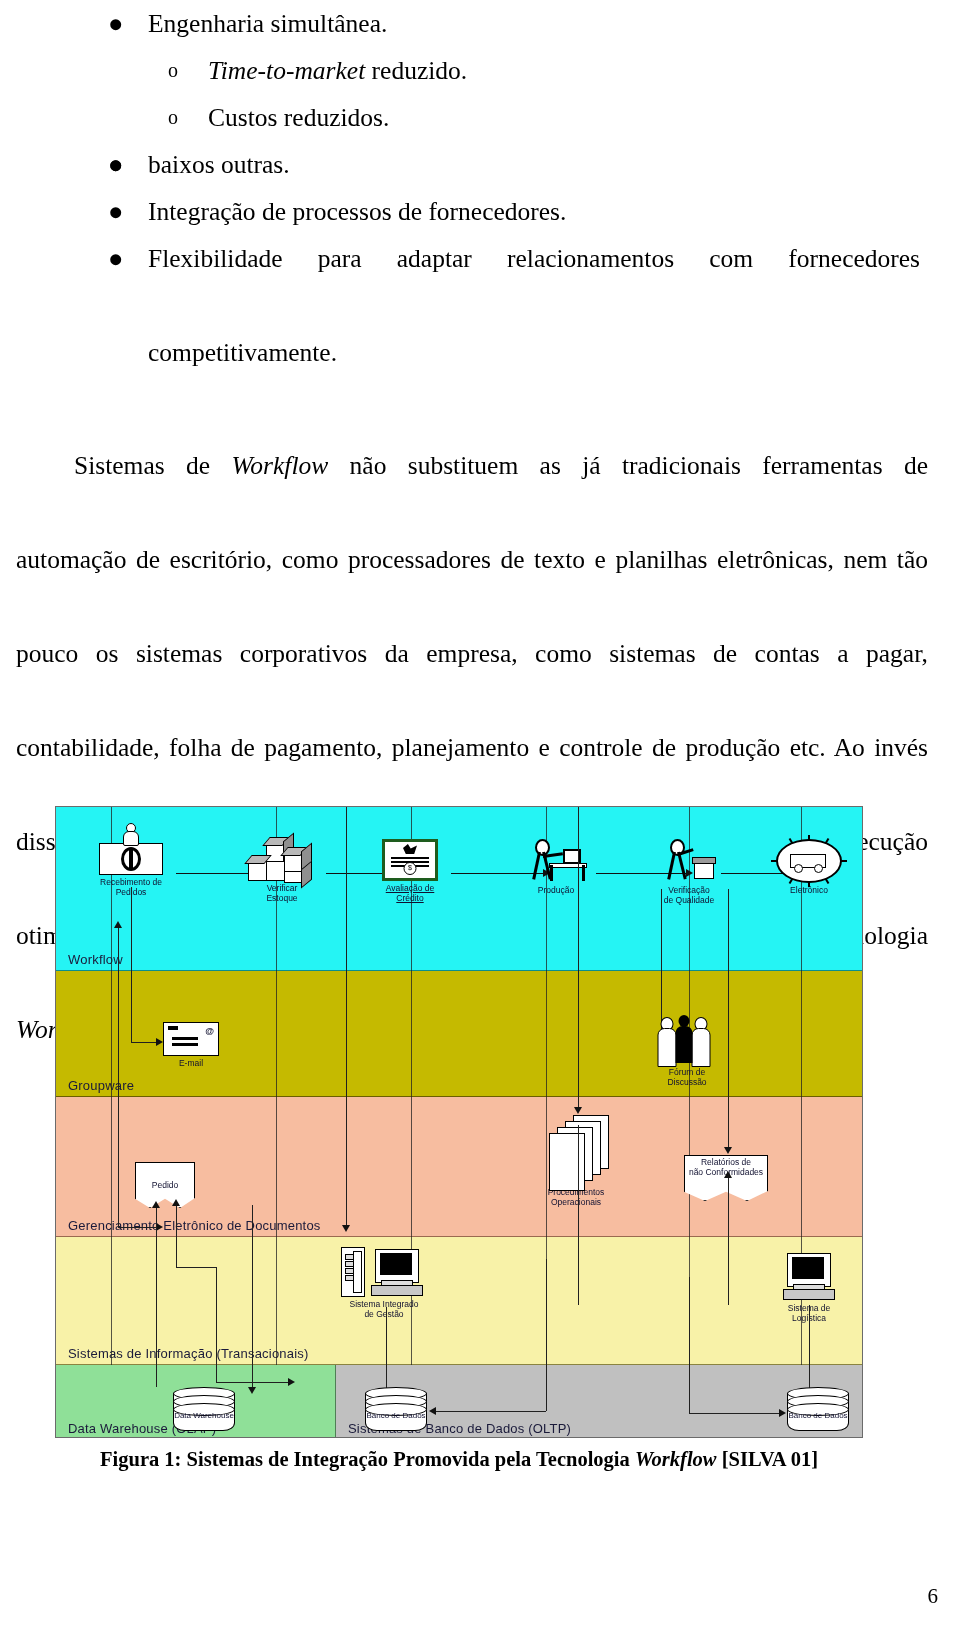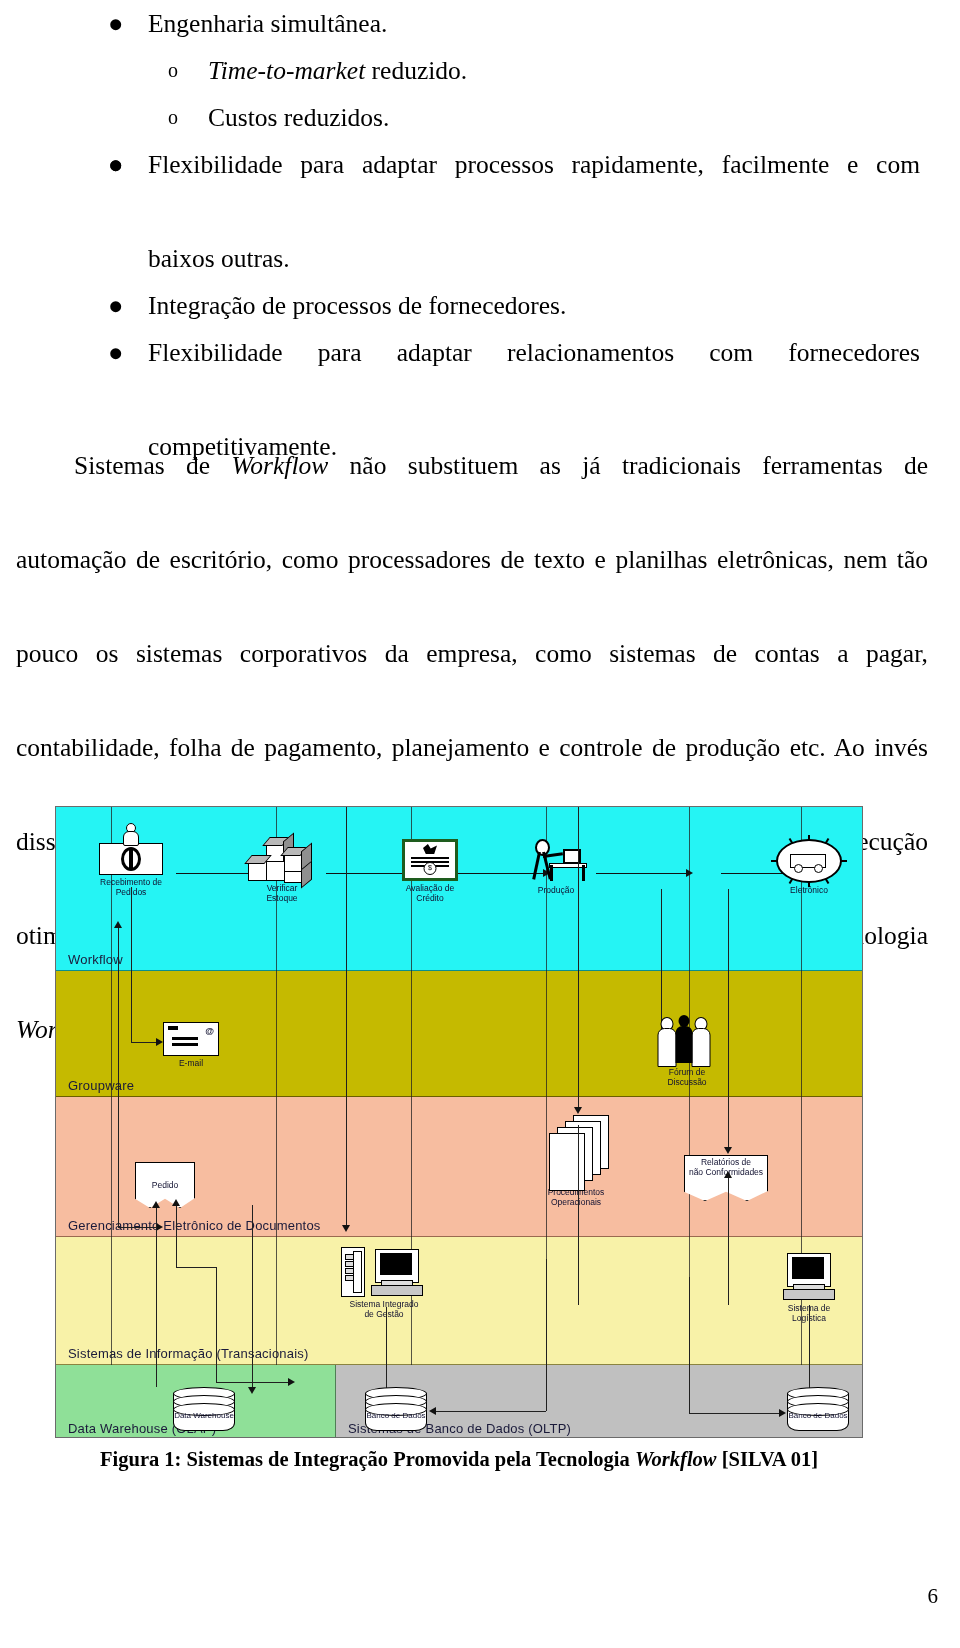--- a/index.html
+++ b/index.html
@@ -374,7 +374,6 @@
 
     <div class="blt">
       <span class="marker">●</span>
-      <span class="justified">Flexibilidade para adaptar processos rapidamente, facilmente e com</span>
       <span>baixos outras.</span>
     </div>
 

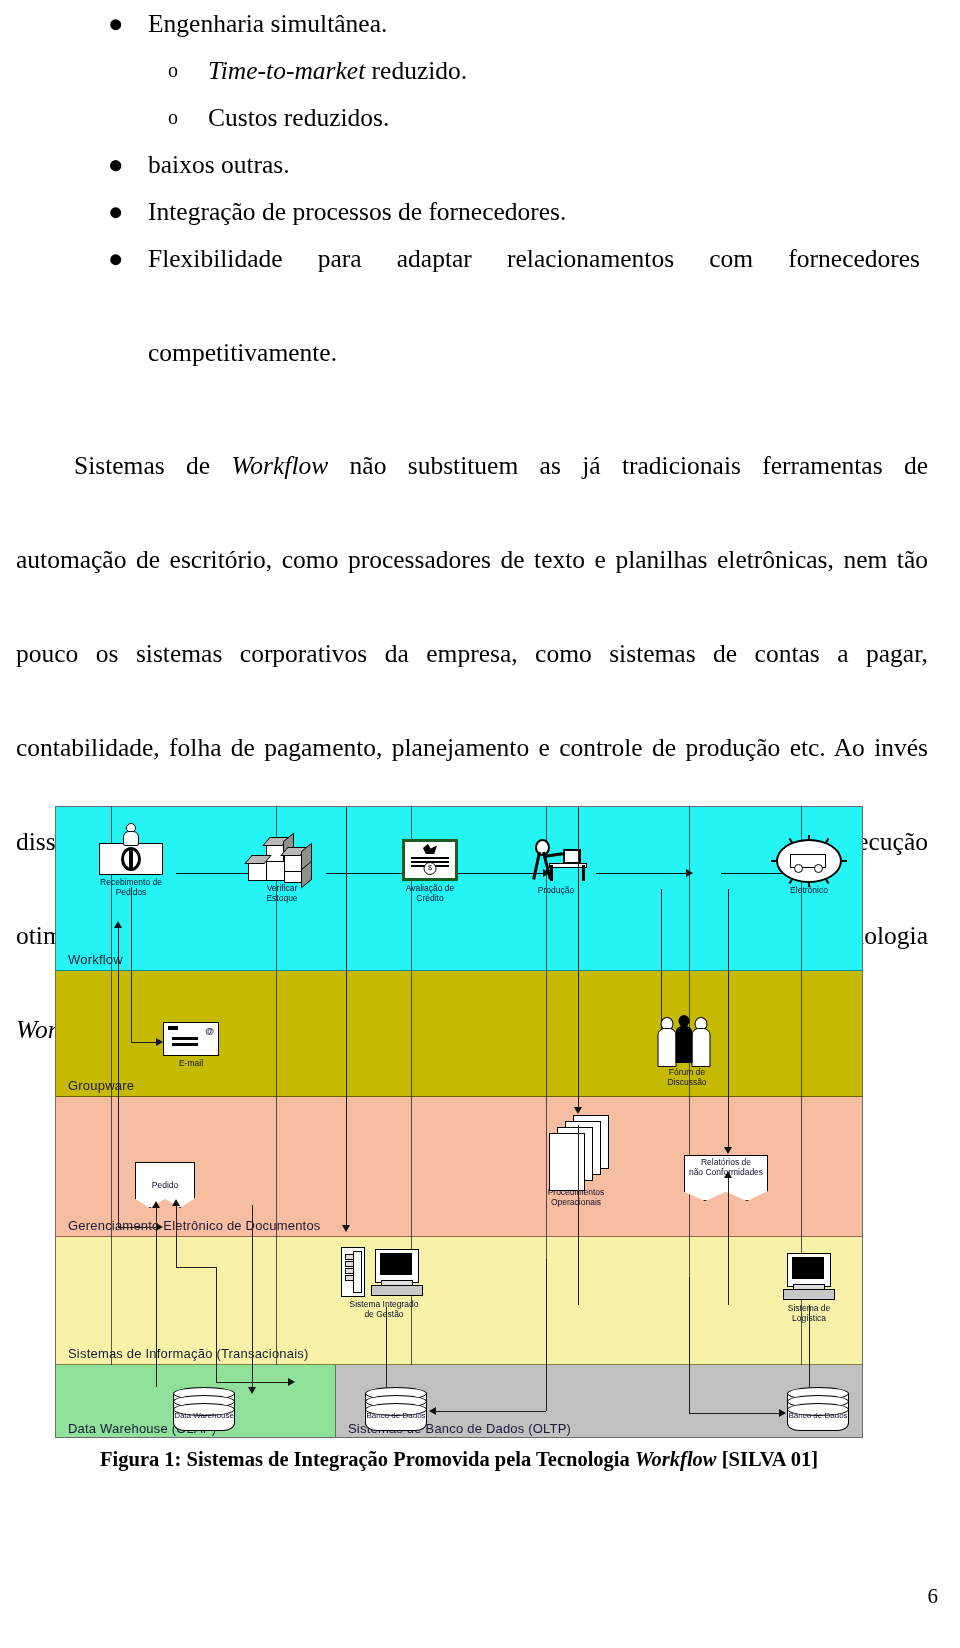--- a/index.html
+++ b/index.html
@@ -478,7 +478,7 @@
 Estoque</span>
     </div>
 
-    <div class="node" style="left:332px; top:32px; width:84px;">
+    <div class="node" style="left:312px; top:32px; width:84px;text-decoration:underline;">
       <div class="ic-cert">
         <div class="glyph"></div>
         <div class="ln" style="top:15px;"></div>

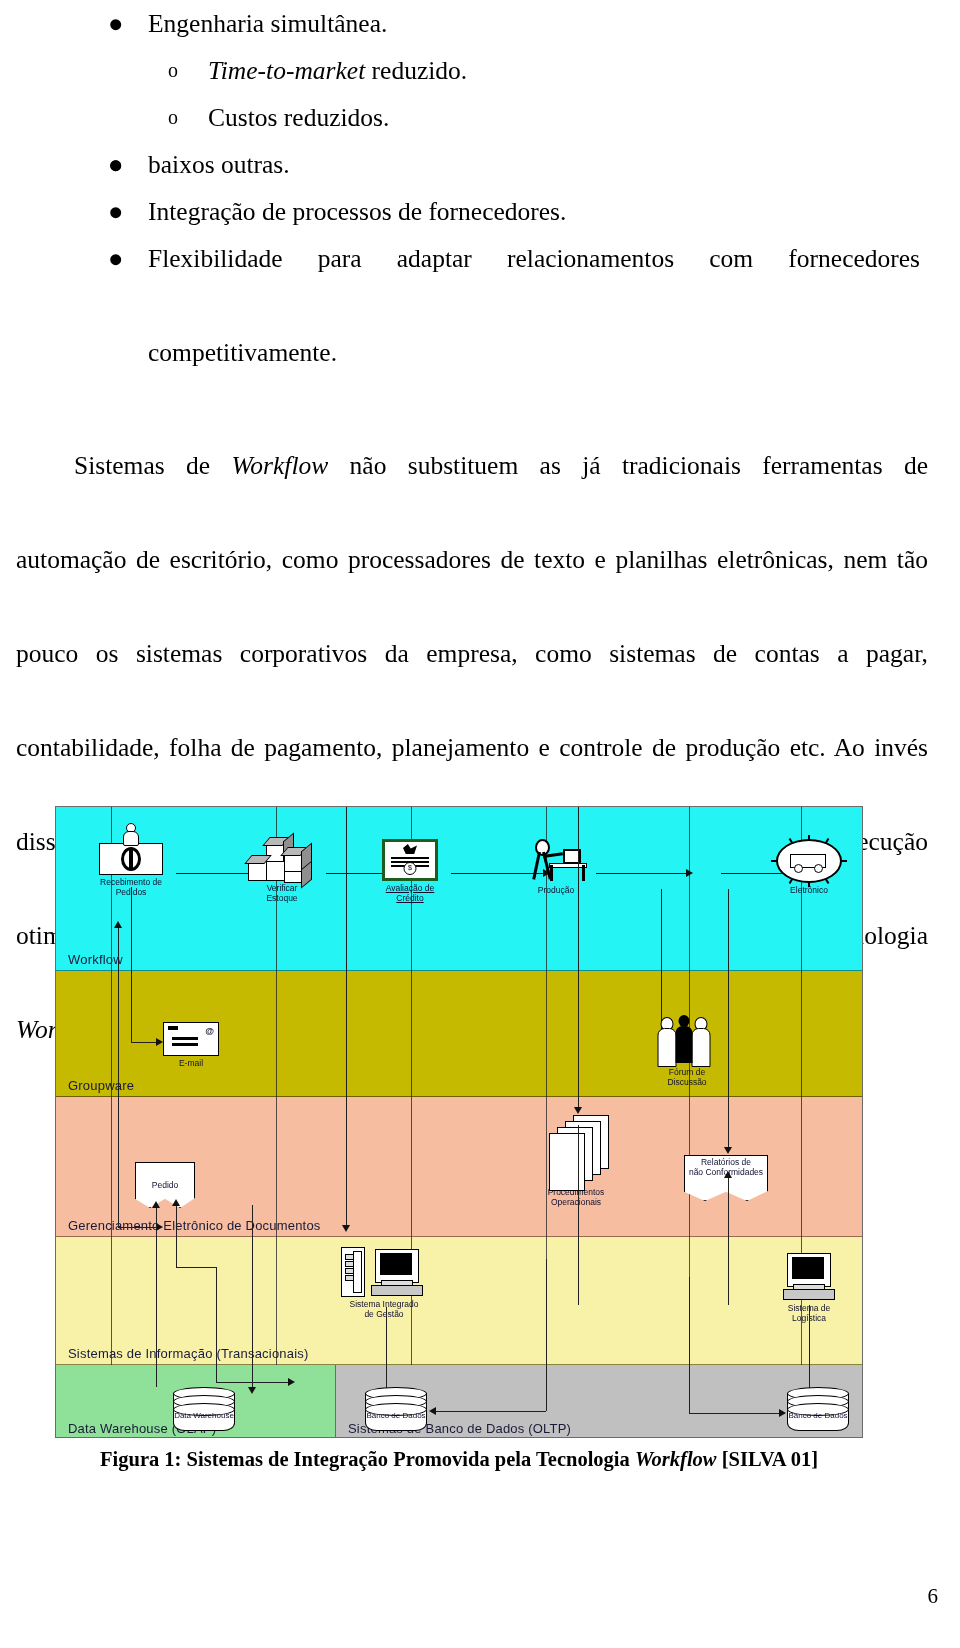--- a/index.html
+++ b/index.html
@@ -504,6 +504,18 @@
       <span class="cap">Produção</span>
     </div>
 
+    <div class="node" style="left:585px; top:30px; width:96px;">
+      <div class="ic-worker">
+        <div class="stick-head" style="left:16px; top:2px;"></div>
+        <div class="stick-leg" style="left:19px; top:15px; height:28px; transform: rotate(12deg);"></div>
+        <div class="stick-leg" style="left:23px; top:15px; height:28px; transform: rotate(-14deg);"></div>
+        <div class="stick-arm" style="left:24px; top:16px; width:16px; transform: rotate(-18deg);"></div>
+        <div class="bench" style="left:40px; top:24px; width:18px; height:16px; border-width:1.5px;"></div>
+        <div class="bench" style="left:38px; top:20px; width:22px; height:5px; border-width:1.5px; background:#9a9a9a;"></div>
+      </div>
+      <span class="cap">Verificação
+de Qualidade</span>
+    </div>
 
     <div class="node" style="left:712px; top:32px; width:82px;">
       <div class="ic-truck">

